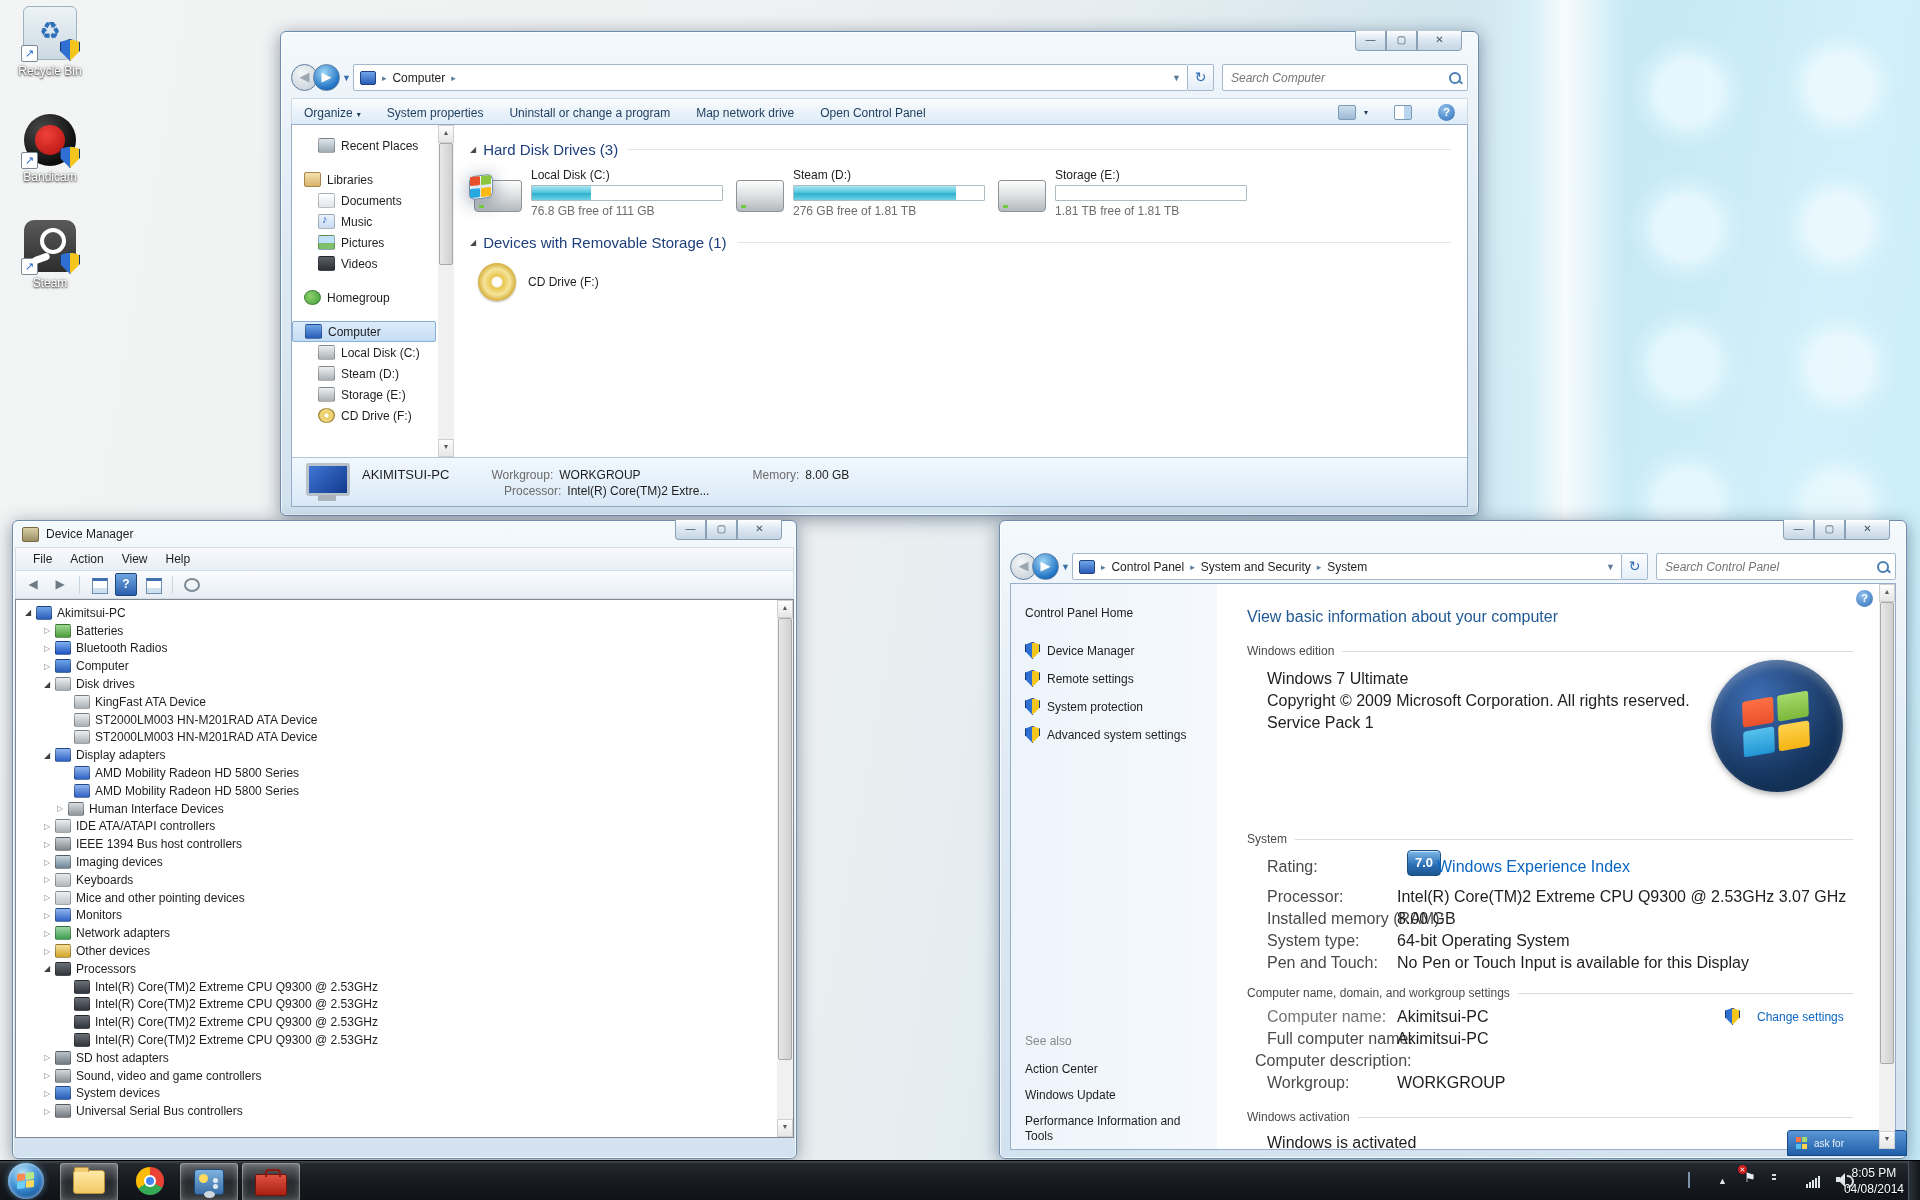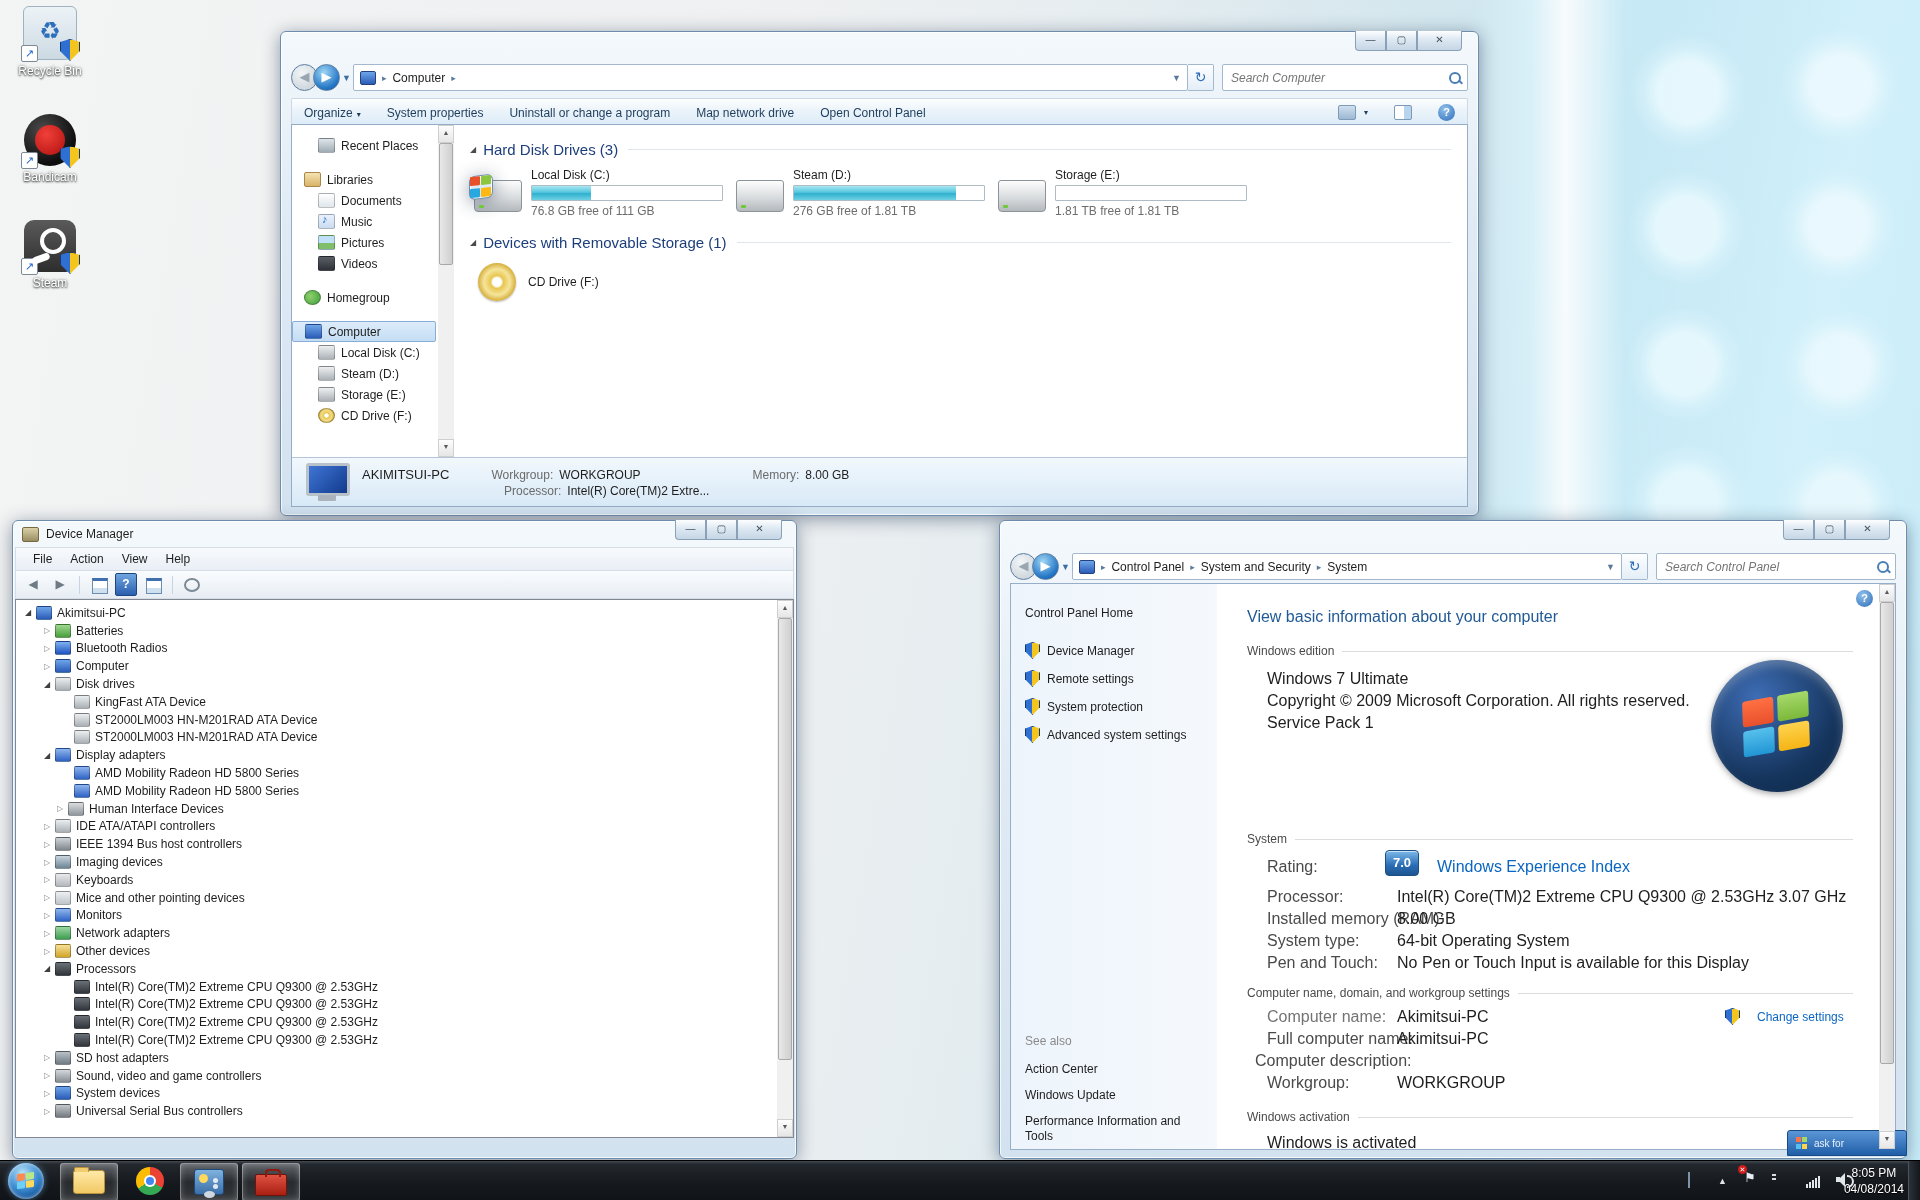--- a/index.html
+++ b/index.html
@@ -794,7 +794,7 @@
             <span class="ln"></span>
           </div>
         <div class="fld lab" style="left:50px;top:274px;color:#4a4a4a;">Rating:</div>
-        <div class="wei" style="left:168px;top:266px;">7.0</div>
+        <div class="wei" style="left:190px;top:266px;">7.0</div>
         <div class="fld link" style="left:220px;top:274px;">Windows Experience Index</div>
         <div class="fld" style="left:50px;top:304px;color:#4a4a4a;">Processor:</div>
         <div class="fld" style="left:180px;top:304px;">Intel(R) Core(TM)2 Extreme CPU Q9300  @ 2.53GHz  3.07 GHz</div>

